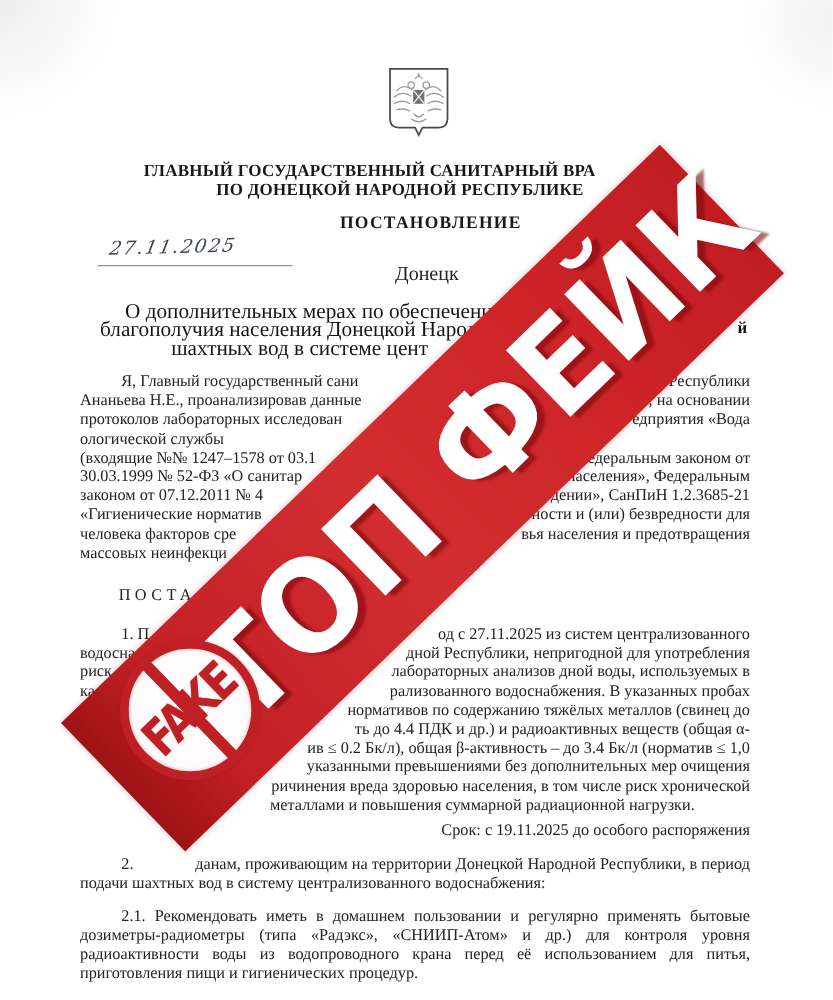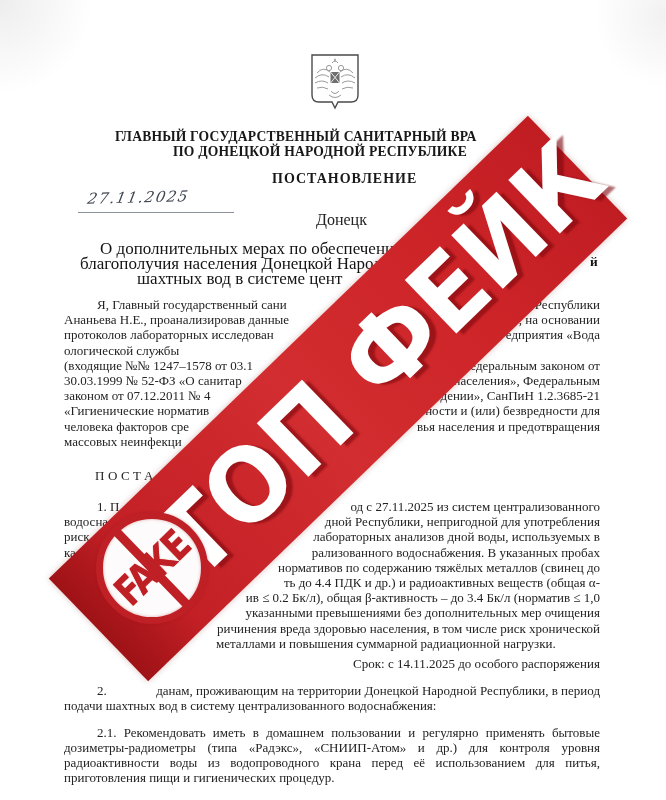--- a/index.html
+++ b/index.html
@@ -183,7 +183,7 @@
           <span>ричинения вреда здоровью населения, в том числе риск хронической</span>
         </div>
       <div class="tline" style="padding-left:152px;">металлами и повышения суммарной радиационной нагрузки.</div>
-      <div class="tline srok">Срок: с 14.11.2025 до особого распоряжения</div>
+      <div class="tline srok">Срок: с 19.11.2025 до особого распоряжения</div>
     </div>
 
     <div class="blk2">

